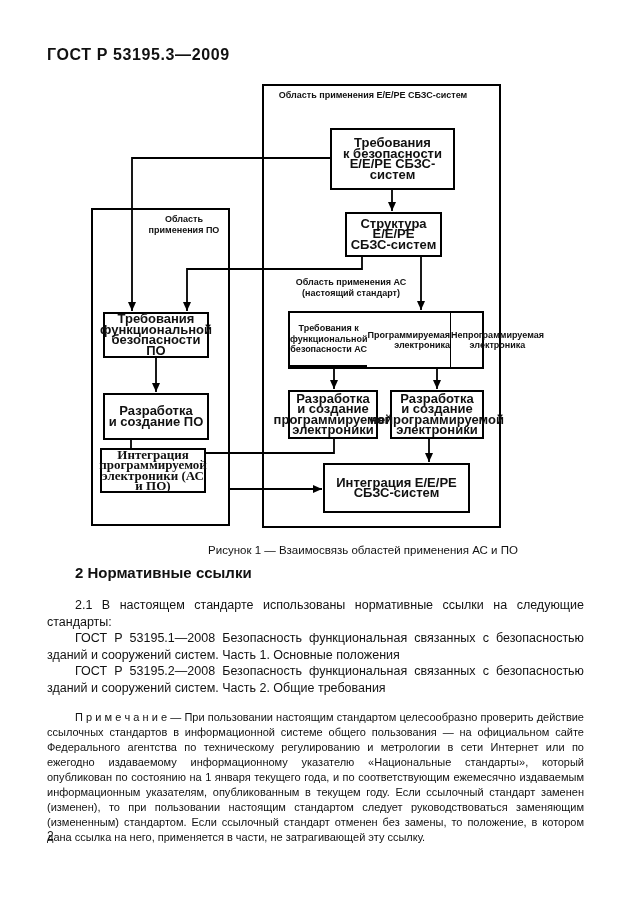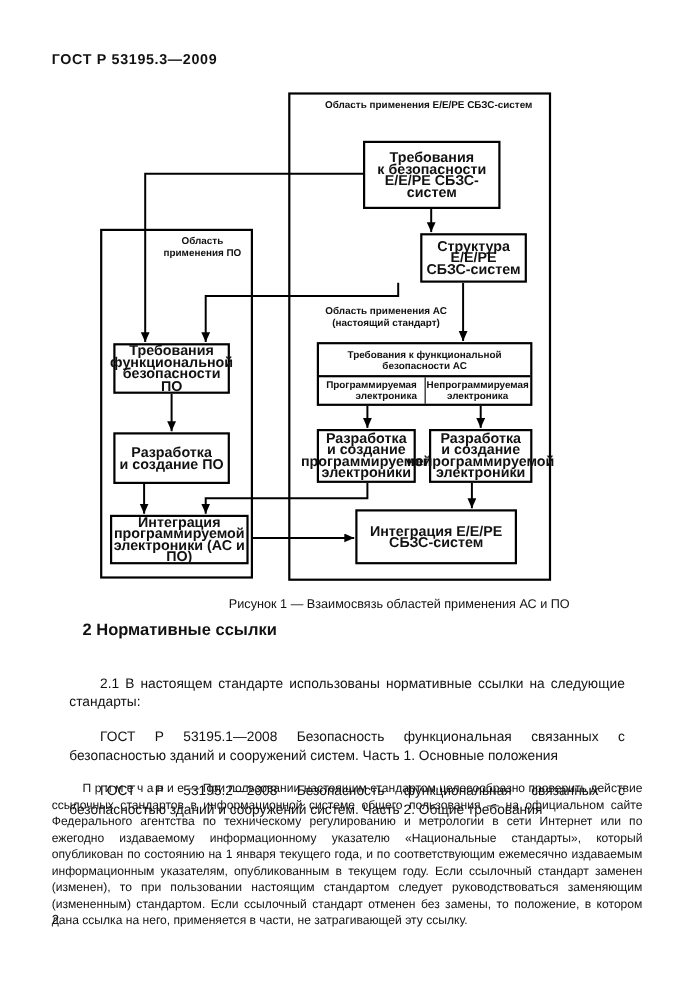--- a/index.html
+++ b/index.html
@@ -10,7 +10,7 @@
   }
   .doc-header{
     position:absolute;left:47px;top:46px;
-    font-size:13px;font-weight:bold;letter-spacing:0.6px;
+    font-size:16px;font-weight:bold;letter-spacing:0.6px;
   }
   
   .figure{position:absolute;left:0;top:0;width:630px;height:913px;}

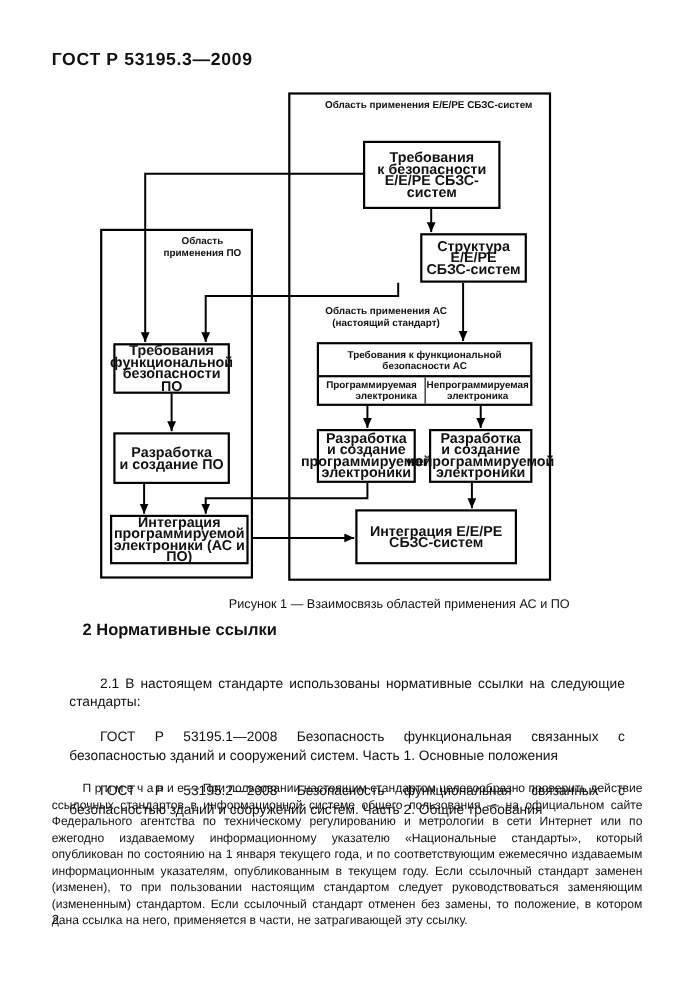--- a/index.html
+++ b/index.html
@@ -84,7 +84,7 @@
     <div class="area area-eepe"></div>
     <div class="area area-po"></div>
 
-    <div class="dlabel" style="left:262px;top:90px;width:222px;text-align:right;">Область применения Е/Е/РЕ СБЗС-систем</div>
+    <div class="dlabel" style="left:262px;top:90px;width:222px;">Область применения Е/Е/РЕ СБЗС-систем</div>
     <div class="dlabel" style="left:140px;top:214px;width:88px;">Область
 применения ПО</div>
     <div class="dlabel" style="left:270px;top:277px;width:162px;">Область применения АС

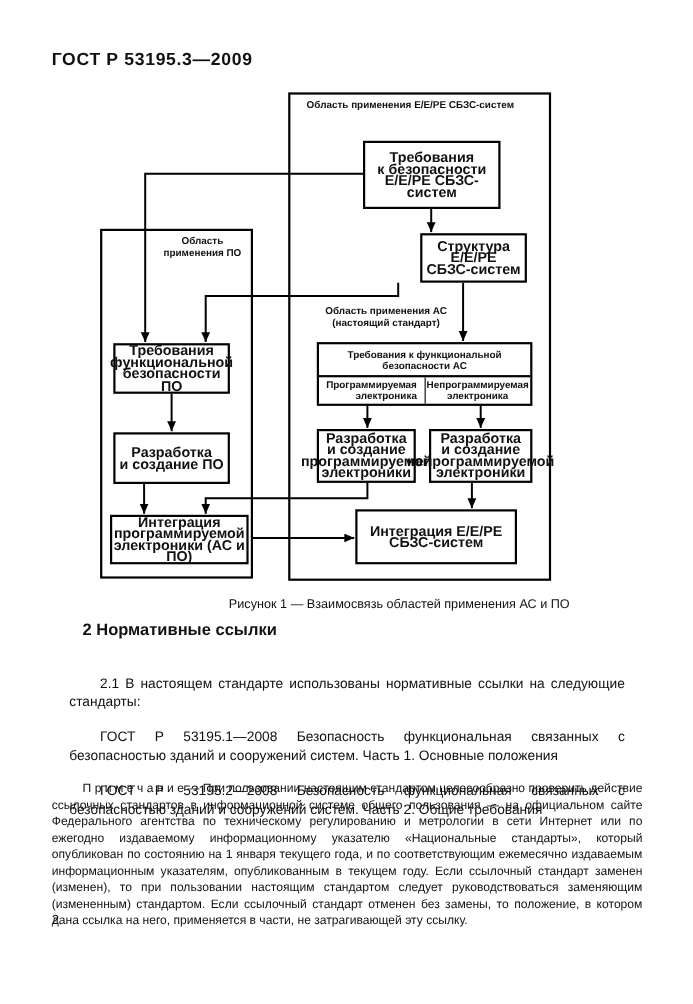--- a/index.html
+++ b/index.html
@@ -94,7 +94,7 @@
 к безопасности
 Е/Е/РЕ СБЗС-систем</div>
 
-    <div class="dbox" style="left:345px;top:212px;width:97px;height:45px;margin-left:37px;">Структура
+    <div class="dbox" style="left:345px;top:212px;width:97px;height:45px;">Структура
 Е/Е/РЕ
 СБЗС-систем</div>
 

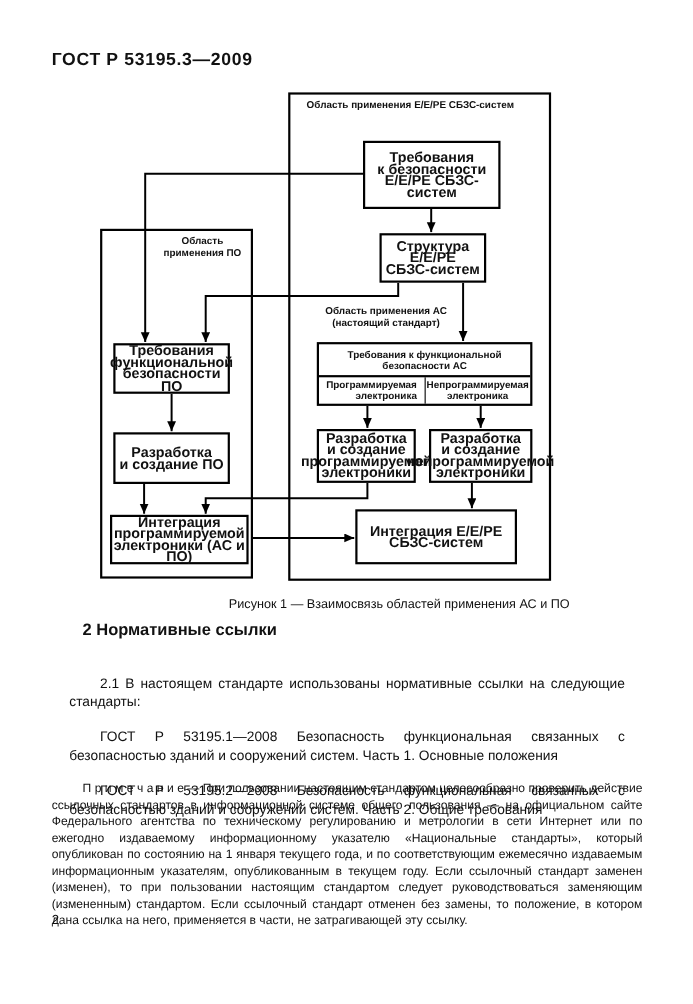--- a/index.html
+++ b/index.html
@@ -29,7 +29,7 @@
     white-space:pre-line;box-sizing:border-box;
   }
   .dbox4{position:absolute;z-index:3;border:2px solid #000;background:#fff;box-sizing:border-box;
-    left:288px;top:311px;width:196px;height:58px;display:flex;flex-direction:column;}
+    left:288px;top:311px;width:196px;height:58px;display:flex;}
   .dbox4-header{
     flex:0 0 28px;border-bottom:2px solid #000;display:flex;align-items:center;justify-content:center;
     text-align:center;font-size:9px;font-weight:bold;line-height:10.5px;white-space:pre-line;

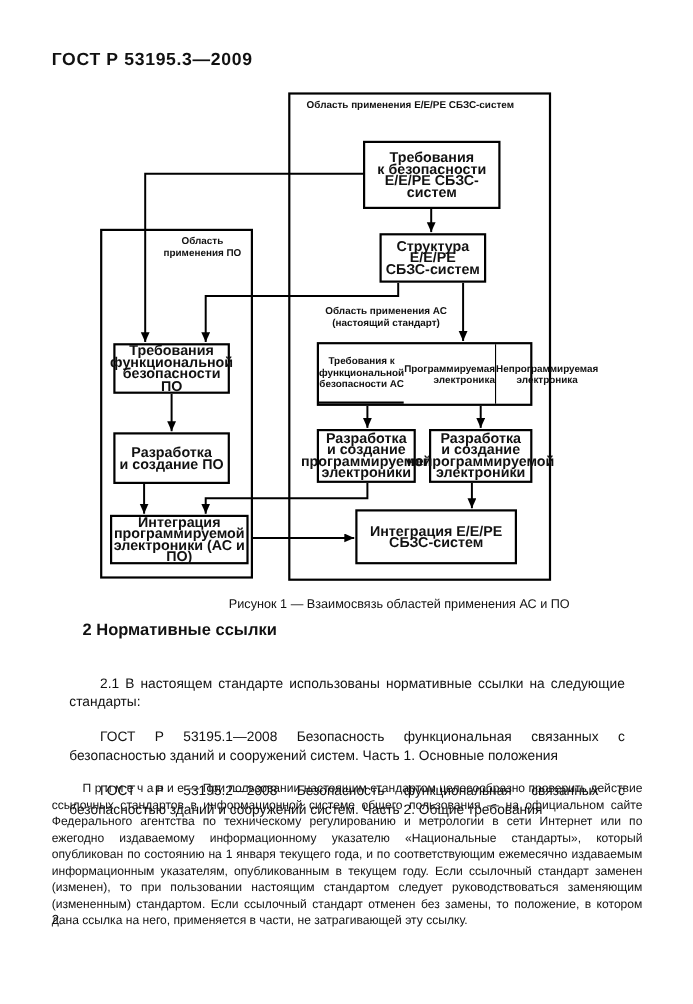--- a/index.html
+++ b/index.html
@@ -126,7 +126,7 @@
 непрограммируемой
 электроники</div>
 
-    <div class="dbox" style="left:100px;top:468px;width:126px;height:45px;">Интеграция
+    <div class="dbox" style="left:100px;top:448px;width:106px;height:45px;font-family:Liberation Serif, serif;">Интеграция
 программируемой
 электроники (АС и ПО)</div>
 

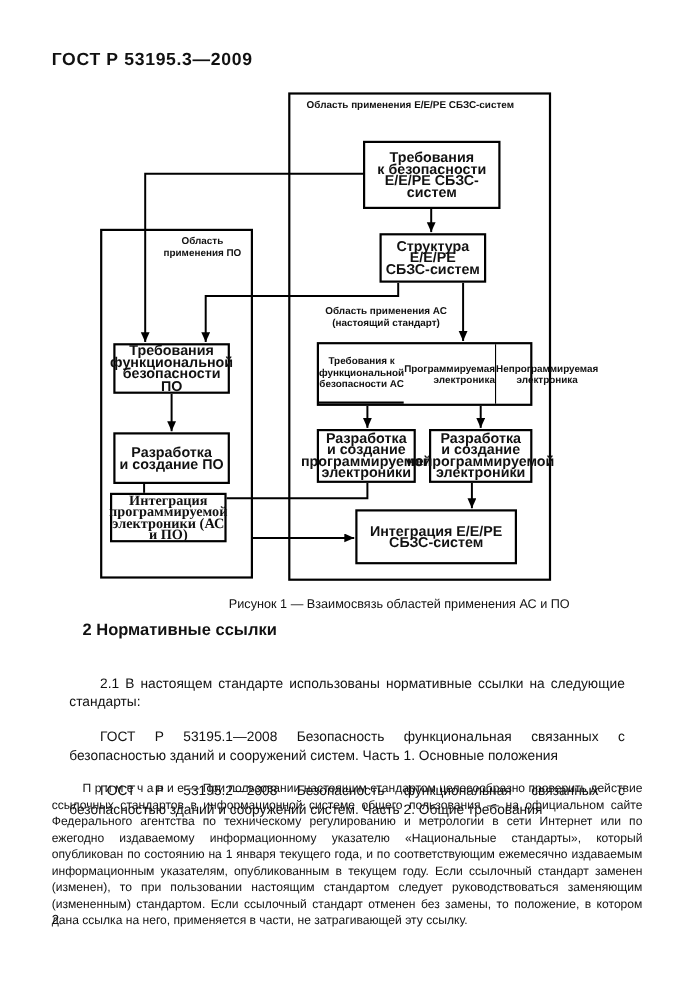--- a/index.html
+++ b/index.html
@@ -44,7 +44,7 @@
   .caption{position:absolute;left:0;top:544px;width:630px;text-align:center;font-size:11.5px;padding-left:48px;}
   .section-title{position:absolute;left:75px;top:564px;margin:0;font-size:15px;font-weight:bold;}
   .body-text{position:absolute;left:47px;top:597px;width:537px;}
-  .body-text p{margin:16px;font-size:12.5px;line-height:16.5px;text-align:justify;text-indent:28px;}
+  .body-text p{margin:0;font-size:12.5px;line-height:16.5px;text-align:justify;text-indent:28px;}
   .note{
     position:absolute;left:47px;top:710px;width:537px;margin:0;
     font-size:11px;line-height:15px;text-align:justify;text-indent:28px;

